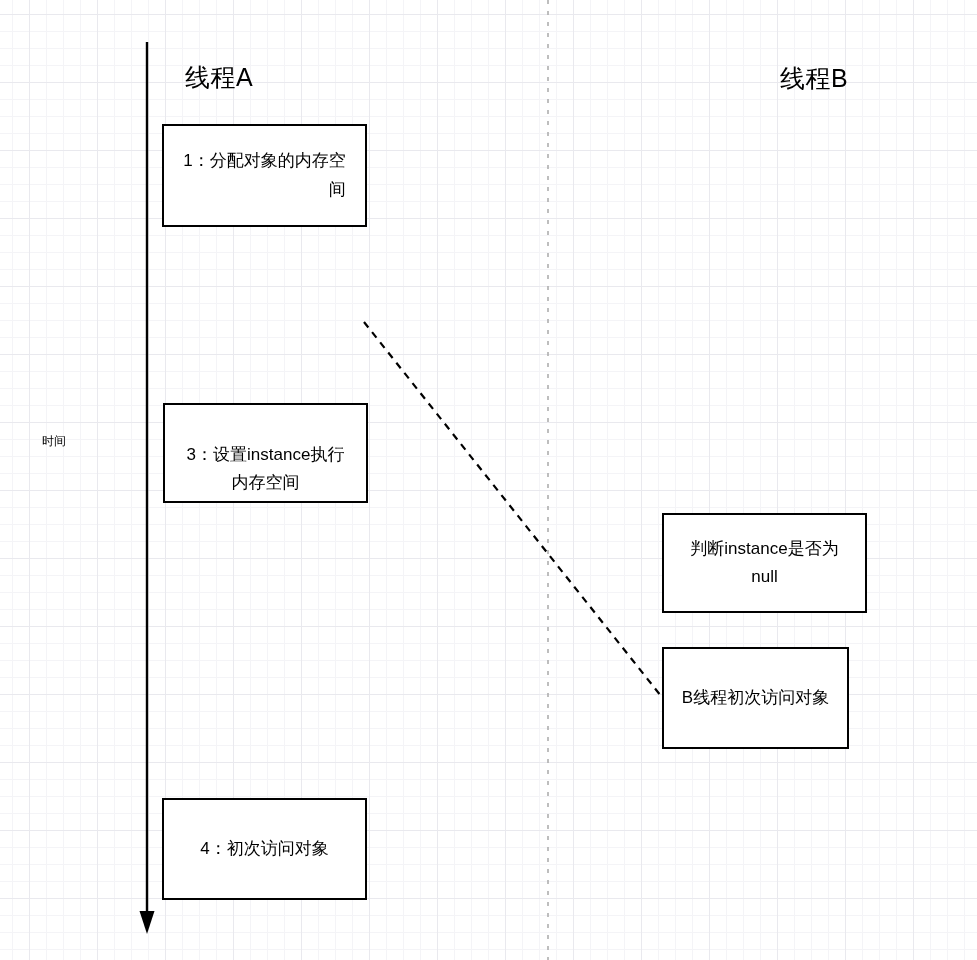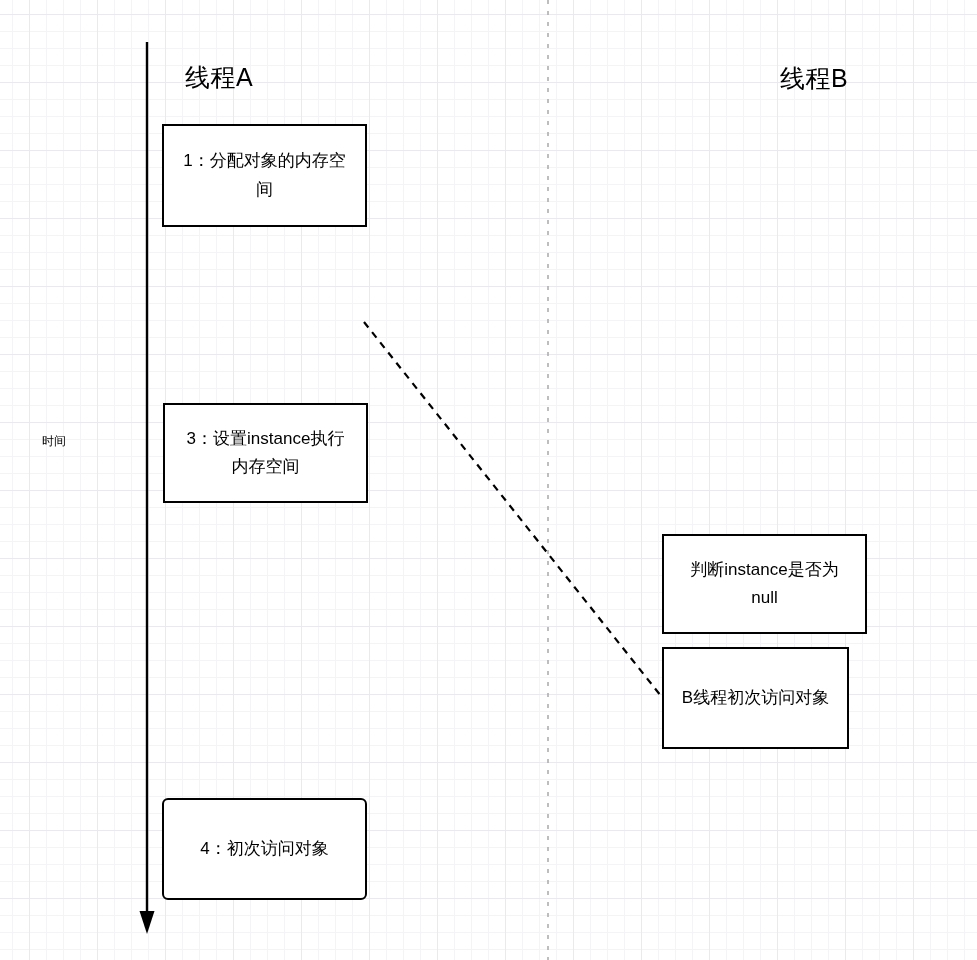--- a/index.html
+++ b/index.html
@@ -48,7 +48,7 @@
     font-size: 12px;
   }
   
-  .box-a1 { left: 162px; top: 124px; width: 205px; height: 103px; }
+  .box-a1 { left: 162px; top: 124px; width: 205px; height: 103px; text-align: right; }
   .box-a2 { left: 160px; top: 268px; width: 204px; height: 100px; }
   .box-a3 { left: 163px; top: 403px; width: 205px; height: 100px; }
   .box-a4 { left: 162px; top: 798px; width: 205px; height: 102px; border-radius: 6px; }

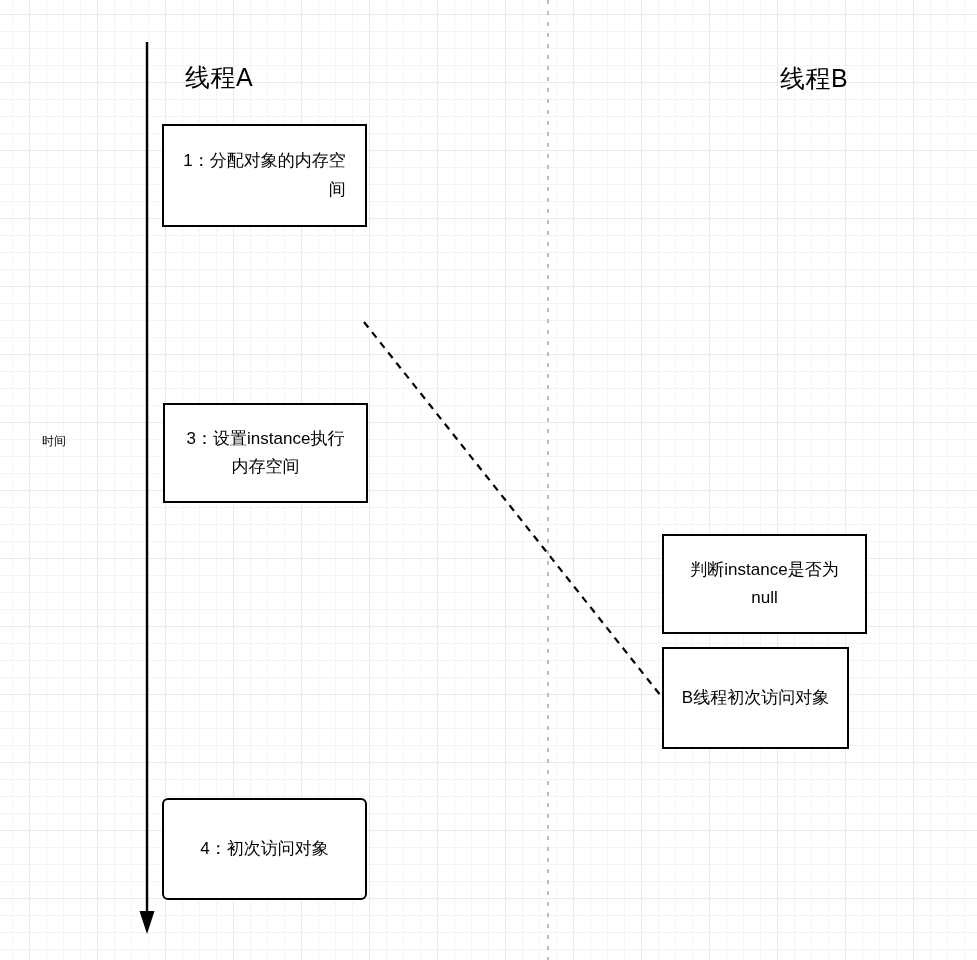--- a/index.html
+++ b/index.html
@@ -50,7 +50,7 @@
   
   .box-a1 { left: 162px; top: 124px; width: 205px; height: 103px; text-align: right; }
   .box-a2 { left: 160px; top: 268px; width: 204px; height: 100px; }
-  .box-a3 { left: 163px; top: 403px; width: 205px; height: 100px; }
+  .box-a3 { left: 163px; top: 403px; width: 205px; height: 100px; align-items: flex-end; }
   .box-a4 { left: 162px; top: 798px; width: 205px; height: 102px; border-radius: 6px; }
   .box-b1 { left: 662px; top: 534px; width: 205px; height: 100px; }
   .box-b2 { left: 662px; top: 647px; width: 187px; height: 102px; }

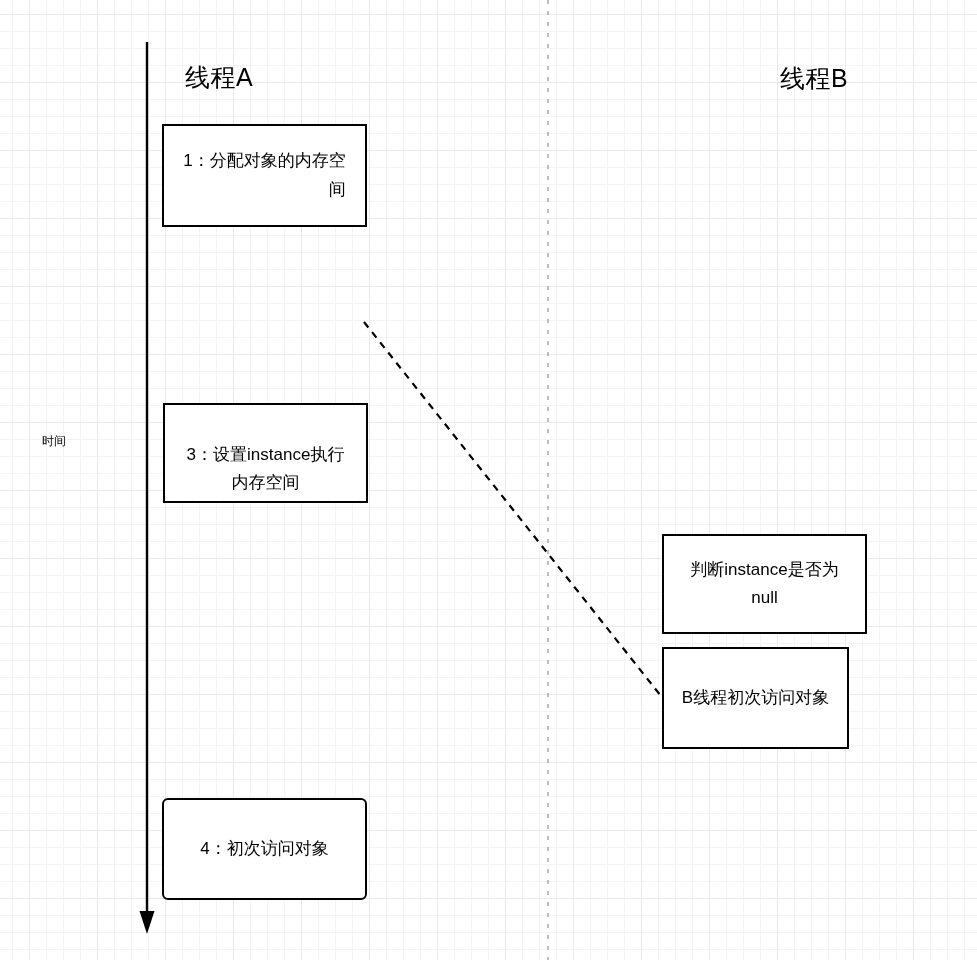--- a/index.html
+++ b/index.html
@@ -52,7 +52,7 @@
   .box-a2 { left: 160px; top: 268px; width: 204px; height: 100px; }
   .box-a3 { left: 163px; top: 403px; width: 205px; height: 100px; align-items: flex-end; }
   .box-a4 { left: 162px; top: 798px; width: 205px; height: 102px; border-radius: 6px; }
-  .box-b1 { left: 662px; top: 534px; width: 205px; height: 100px; }
+  .box-b1 { left: 662px; top: 513px; width: 205px; height: 100px; }
   .box-b2 { left: 662px; top: 647px; width: 187px; height: 102px; }
   .label-thread-a { left: 185px; top: 61px; }
   .label-thread-b { left: 780px; top: 62px; }

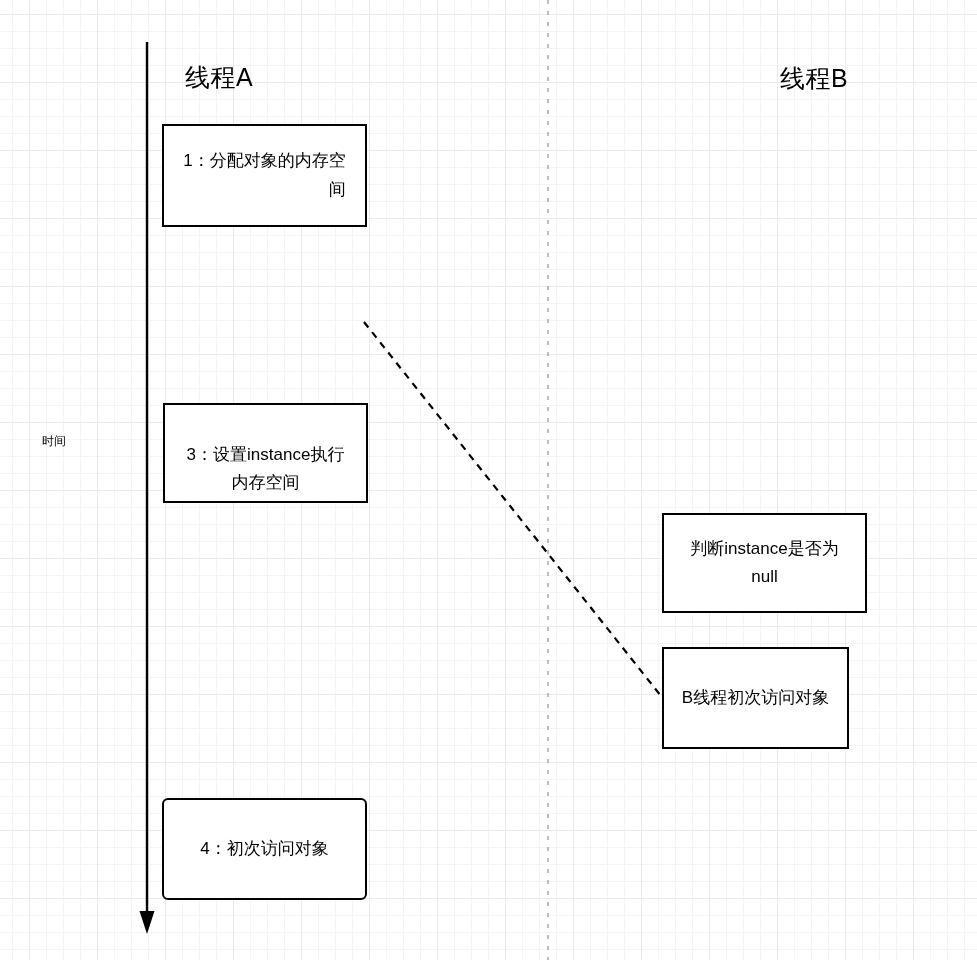--- a/index.html
+++ b/index.html
@@ -51,7 +51,7 @@
   .box-a1 { left: 162px; top: 124px; width: 205px; height: 103px; text-align: right; }
   .box-a2 { left: 160px; top: 268px; width: 204px; height: 100px; }
   .box-a3 { left: 163px; top: 403px; width: 205px; height: 100px; align-items: flex-end; }
-  .box-a4 { left: 162px; top: 798px; width: 205px; height: 102px; border-radius: 6px; }
+  .box-a4 { left: 162px; top: 798px; width: 205px; height: 102px; }
   .box-b1 { left: 662px; top: 513px; width: 205px; height: 100px; }
   .box-b2 { left: 662px; top: 647px; width: 187px; height: 102px; }
   .label-thread-a { left: 185px; top: 61px; }

